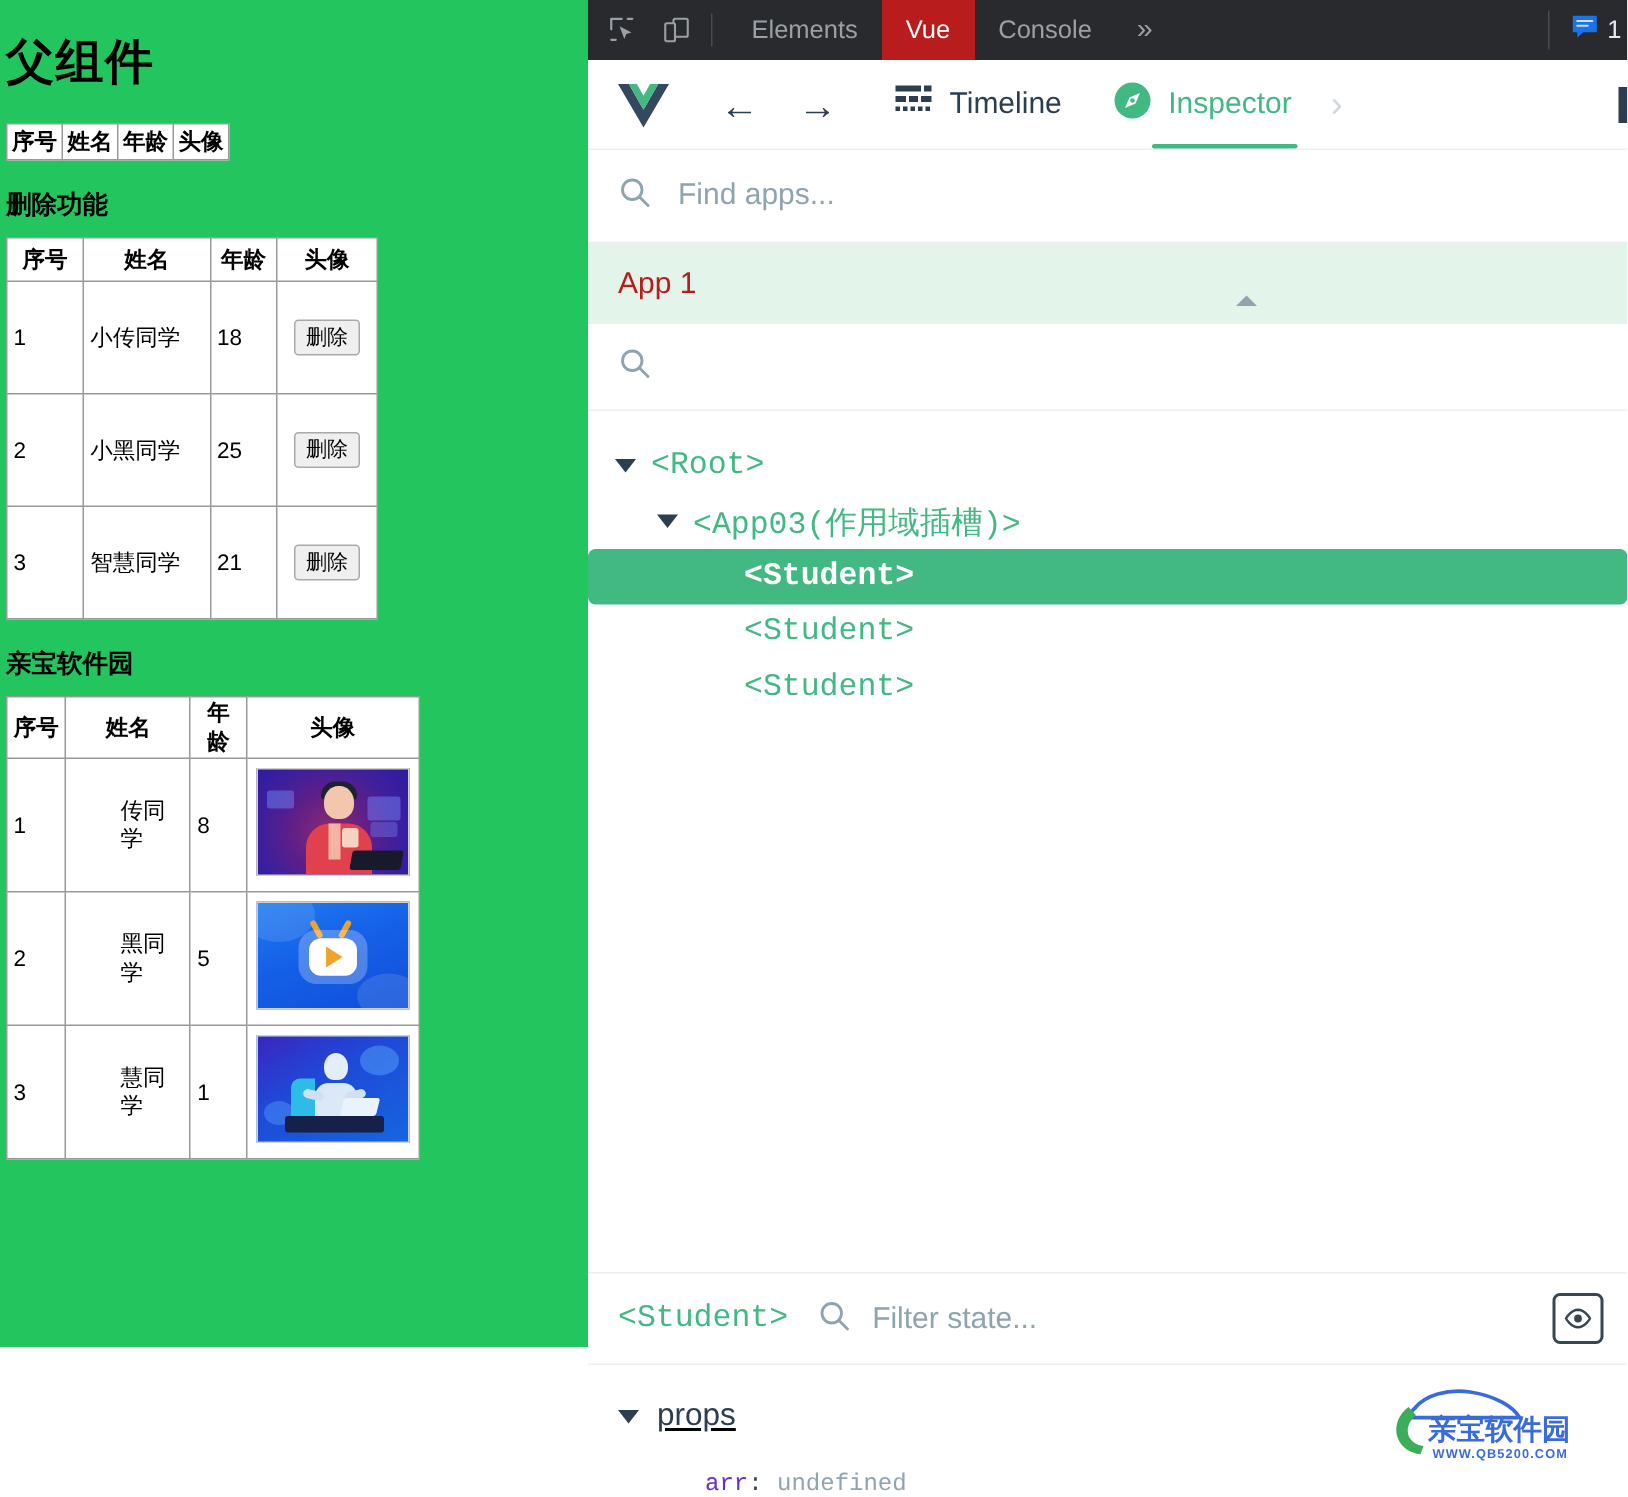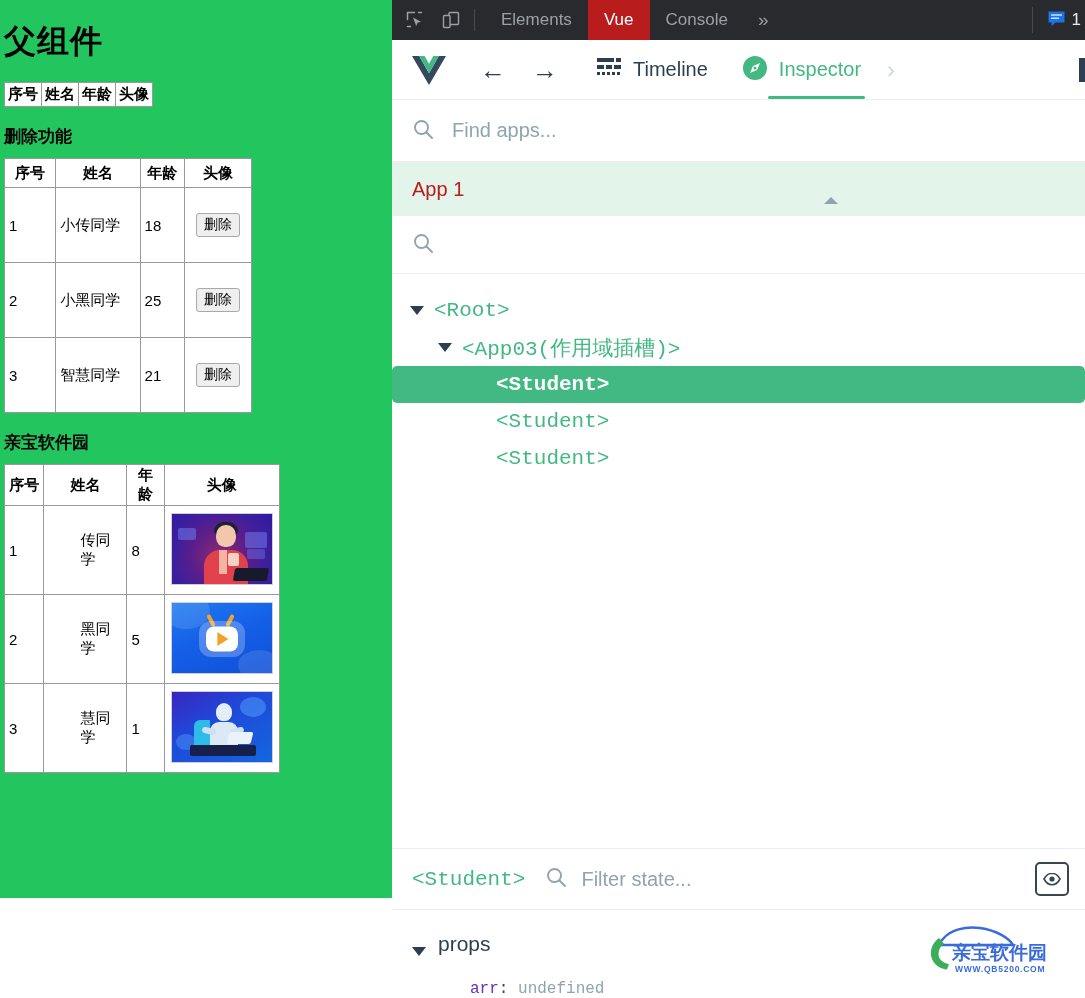--- a/index.html
+++ b/index.html
@@ -289,7 +289,7 @@
   }
 
   .state-body { padding: 22px 0 0 20px; position:relative; flex: none; }
-  .state-group { display:flex; align-items:flex-end; gap:12px; cursor:pointer; }
+  .state-group { display:flex; align-items:center; gap:12px; cursor:pointer;text-decoration:underline; }
   .state-group .caret {
     width:0;height:0;
     border-left:7px solid transparent;

